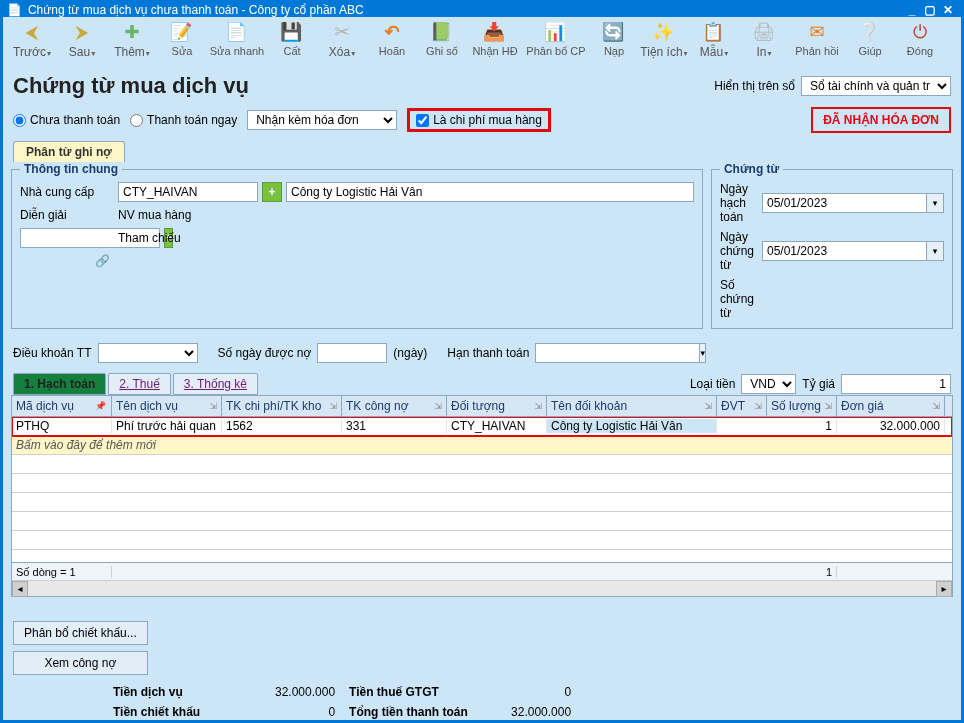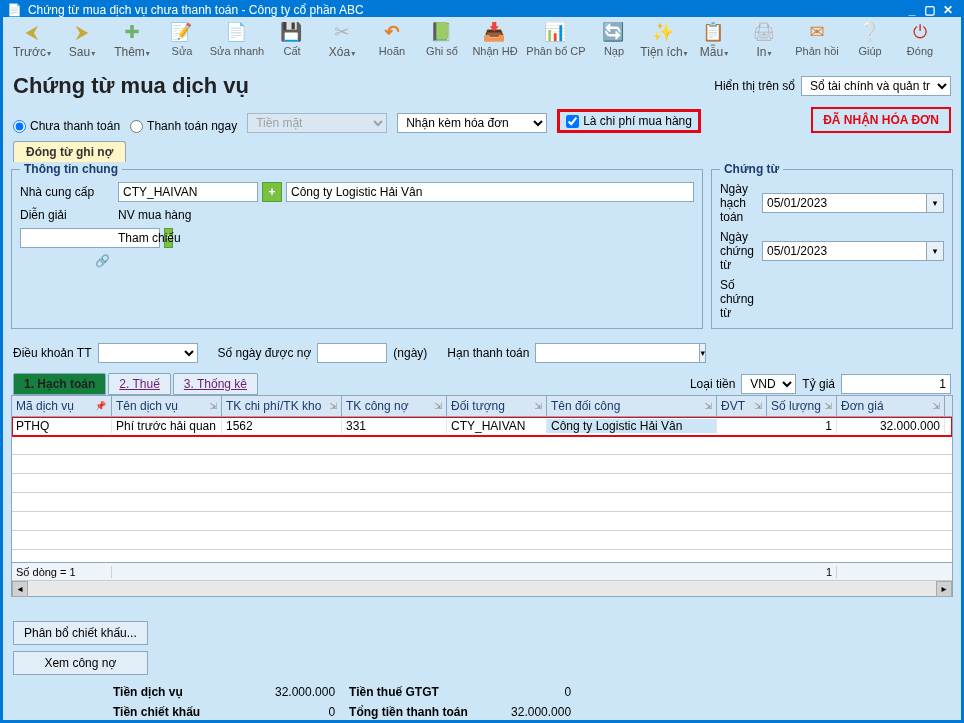--- a/index.html
+++ b/index.html
@@ -17,7 +17,7 @@
 .heading-row h1 { font-size: 22px; font-weight: bold; color: #222; flex: 1; }
 .heading-row .lbl2 { font-size: 12px; margin-right: 6px; }
 select, input[type=text] { border: 1px solid #8aa8c0; background: #fff; height: 20px; padding: 0 4px; font-size: 12px; }
-.option-row { display: flex; align-items: flex-end; padding: 2px 10px 8px; gap: 10px; }
+.option-row { display: flex; align-items: center; padding: 2px 10px 8px; gap: 10px; }
 .option-row .radio { display: flex; align-items: center; gap: 4px; }
 .option-row select { width: 140px; }
 .option-row .disabled { background: #e0e8ee; color: #888; }

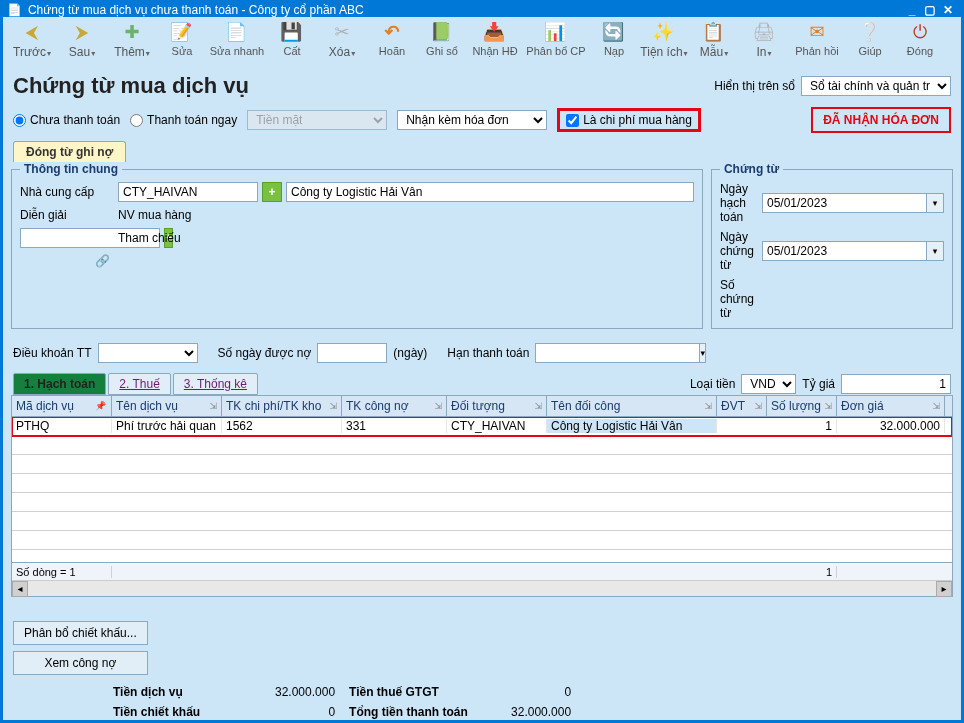--- a/index.html
+++ b/index.html
@@ -168,7 +168,6 @@
         <input type="radio" style="">
         <span>Thanh toán ngay</span>
       </label>
-    <select class="disabled" disabled=""><option>Tiền mặt</option></select>
     <select style="width:150px"><option>Nhận kèm hóa đơn</option></select>
     <div class="highlight-red">
       <input type="checkbox" checked="" style="">

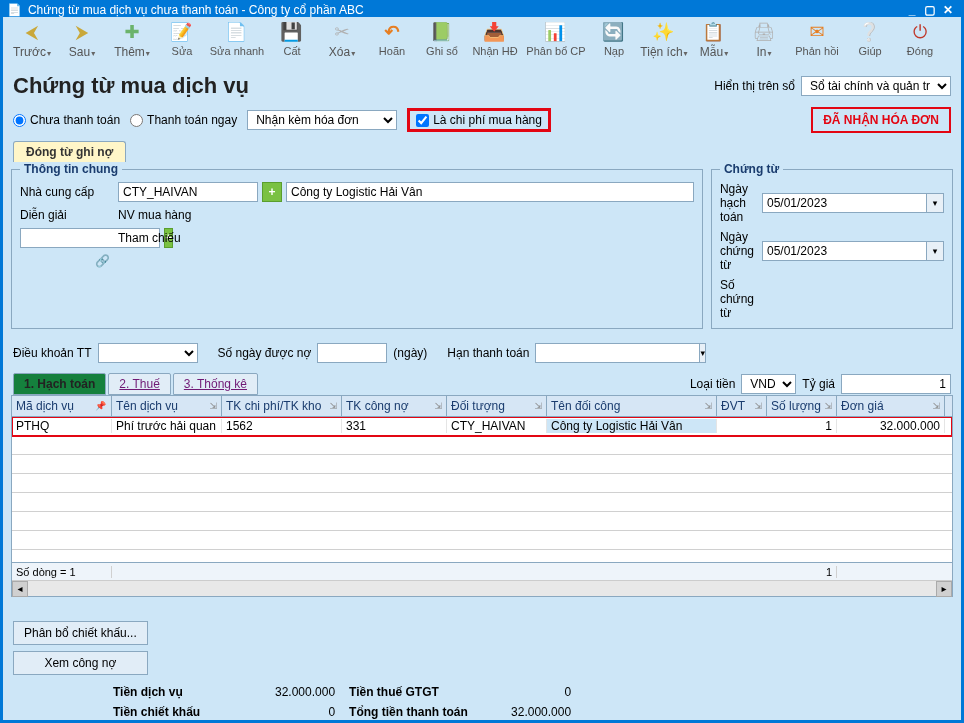--- a/index.html
+++ b/index.html
@@ -177,7 +177,7 @@
   </div>
 
   <div class="tabstrip">
-    <div class="tab">Đóng từ ghi nợ</div>
+    <div class="tab">Phân từ ghi nợ</div>
   </div>
 
   <div class="content-main">

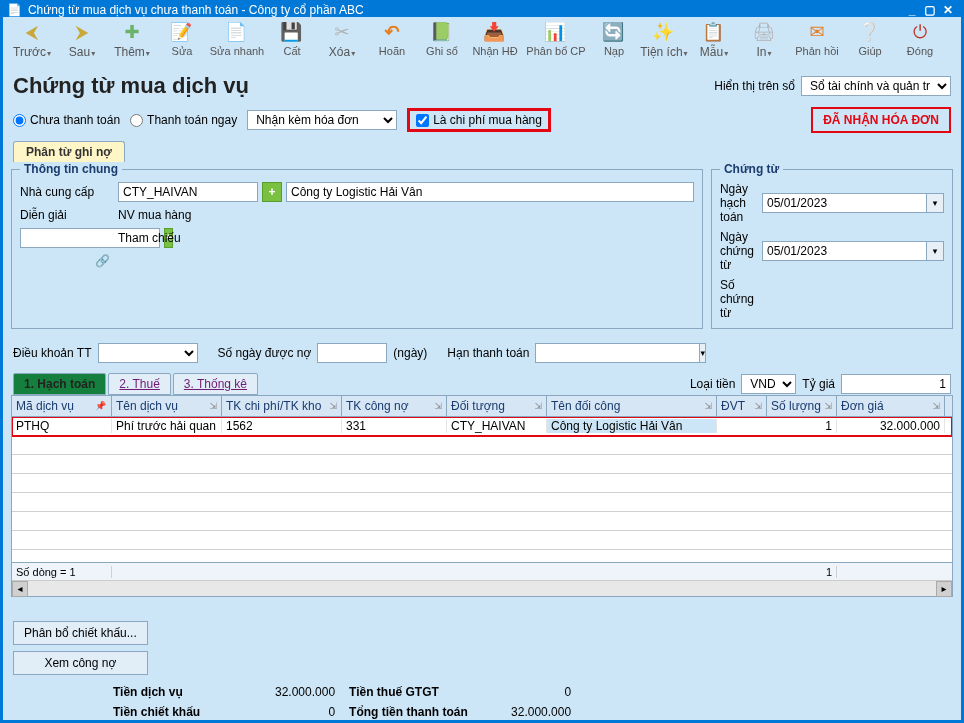--- a/index.html
+++ b/index.html
@@ -268,7 +268,7 @@
           <span class="pin">⇲</span>
         </div>
       <div class="gh c6">
-          <span>Tên đối công</span>
+          <span>Tên đối khoản</span>
           <span class="pin">⇲</span>
         </div>
       <div class="gh c7">

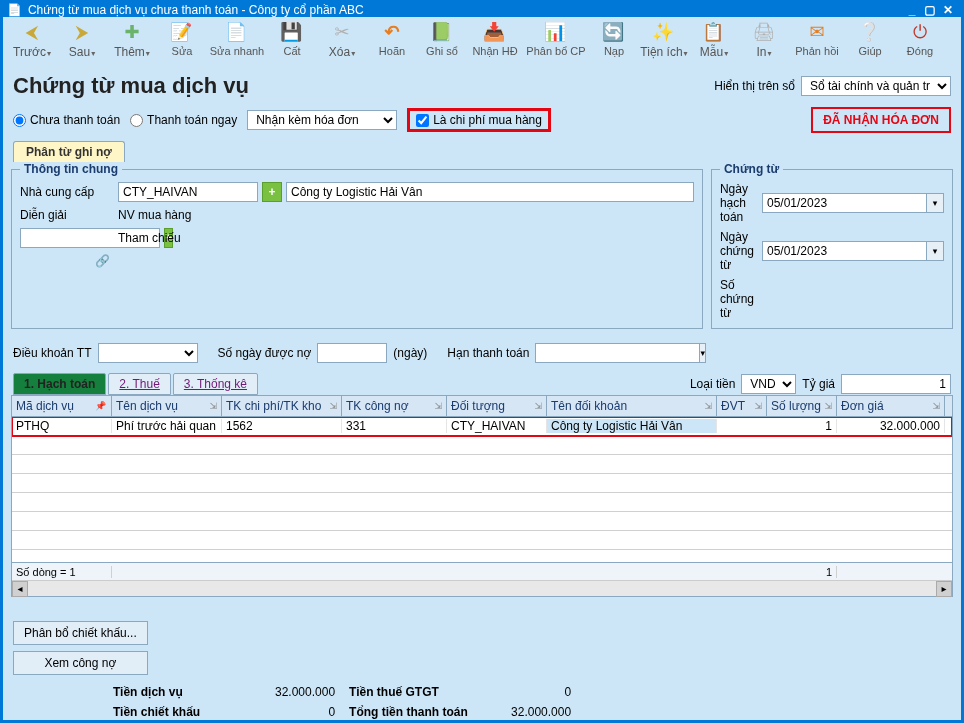--- a/index.html
+++ b/index.html
@@ -296,6 +296,9 @@
         <div class="gc c8" style="text-align:right">1</div>
         <div class="gc c9" style="text-align:right">32.000.000</div>
       </div>
+      <div class="grid-row addrow">
+        <div class="gc" style="width:100%;border:none">Bấm vào đây để thêm mới</div>
+      </div>
       <div class="empty-rows">
         <div class="grid-row">
             <div class="gc c1"></div>

